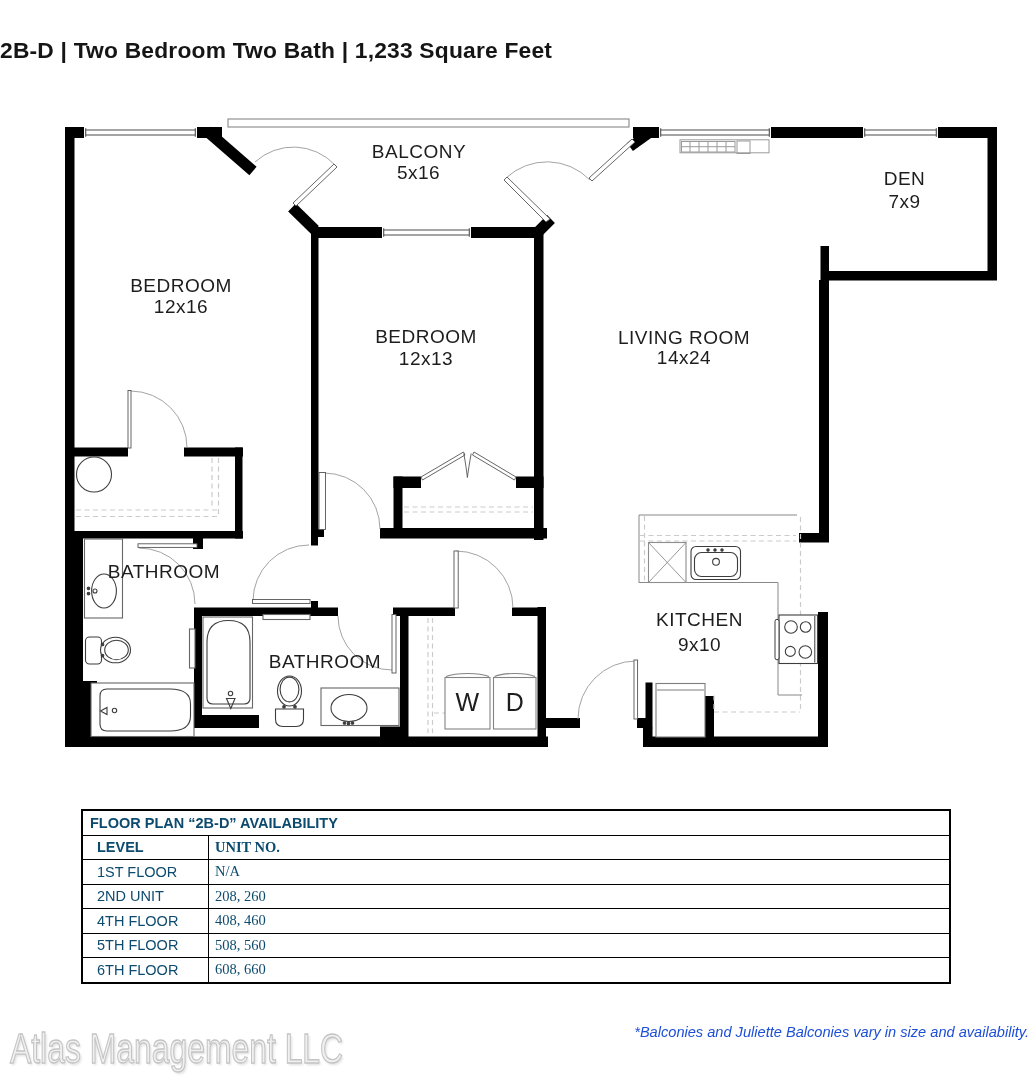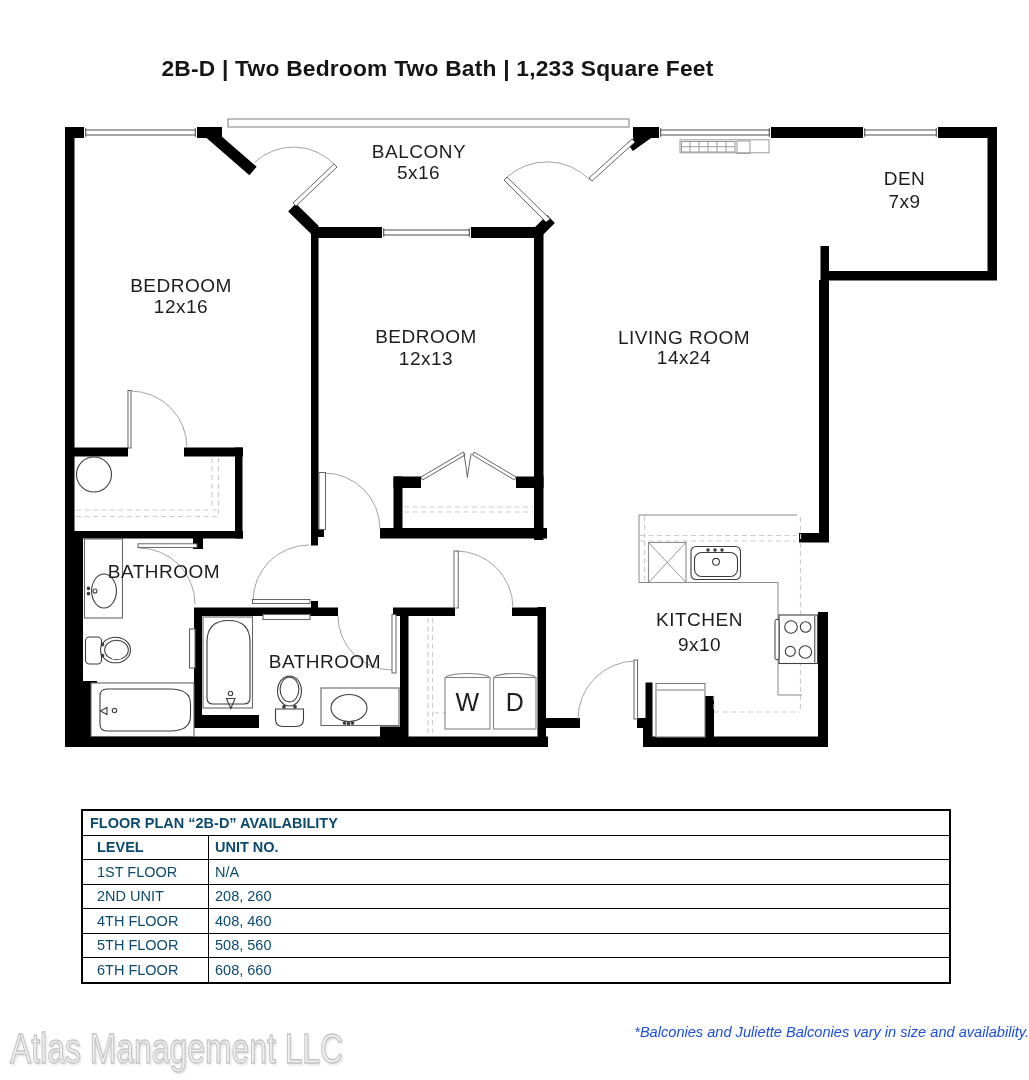--- a/index.html
+++ b/index.html
@@ -4,8 +4,8 @@
 <style>
   html,body{margin:0;padding:0;background:#fff;width:1029px;height:1080px;overflow:hidden;}
   body{font-family:"Liberation Sans", sans-serif;position:relative;}
-  #title{position:absolute;left:0;top:37px;width:875px;text-align:center;
-         font-size:22.8px;font-weight:bold;color:#151515;letter-spacing:.2px;margin-top:18px;}
+  #title{position:absolute;left:0;top:37px;width:875px;text-align:left;
+         font-size:22.8px;font-weight:bold;color:#151515;letter-spacing:.2px;}
   svg{position:absolute;left:0;top:0;}
   #tbl{position:absolute;left:81px;top:809px;width:866px;border:2px solid #000;
        font-size:14.5px;color:#0c4a6e;}

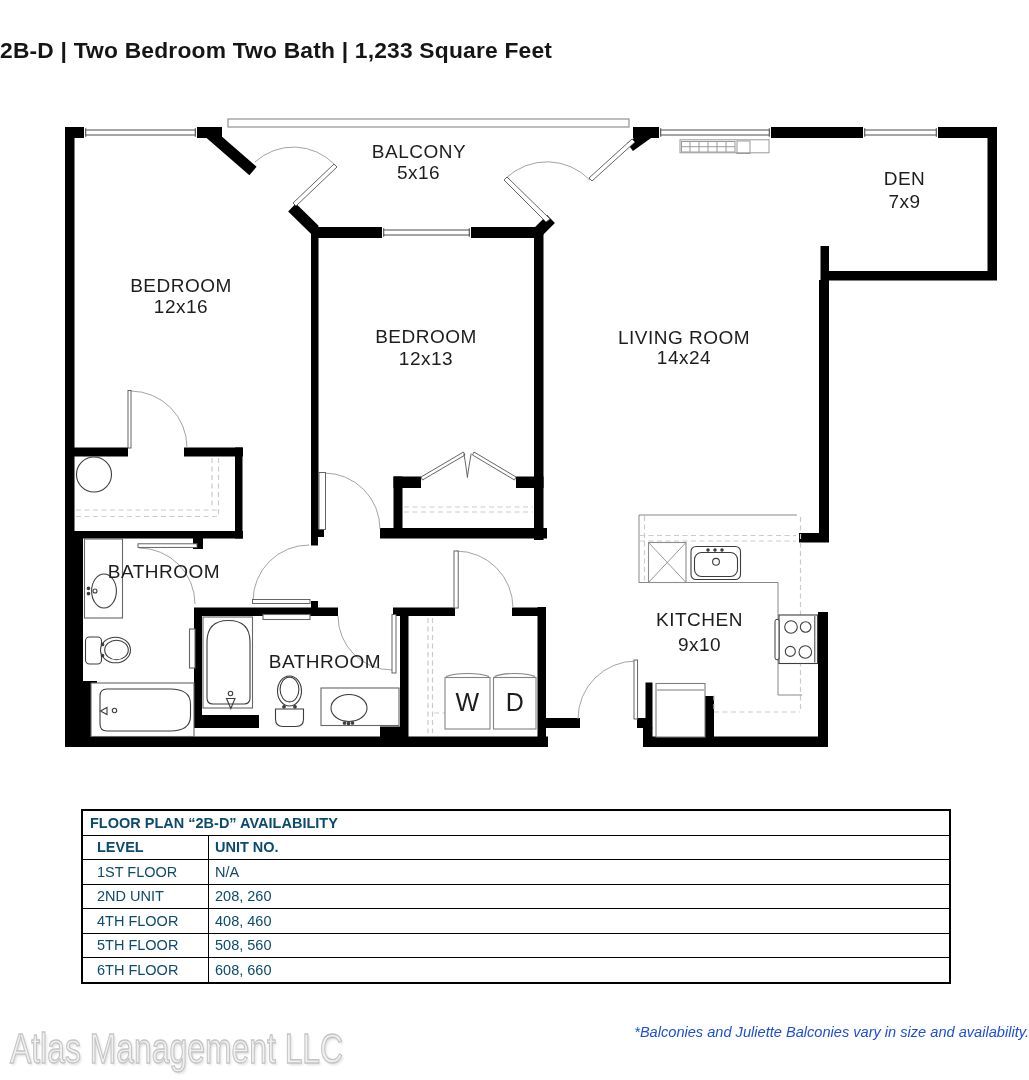--- a/index.html
+++ b/index.html
@@ -12,7 +12,7 @@
   .row{border-top:1.6px solid #000;height:23.5px;display:flex;align-items:center;}
   .row:first-child{border-top:none;}
   .c1{width:111px;padding-left:14px;border-right:1.6px solid #000;height:100%;display:flex;align-items:center;}
-  .c2{padding-left:6px;}
+  .c2{padding-left:6px;font-family:Liberation Serif, serif;}
   .hdr{font-weight:bold;}
   #foot{position:absolute;left:0;top:1024px;width:1029px;text-align:right;
         font-style:italic;font-size:14.6px;color:#1d4ed8;}

